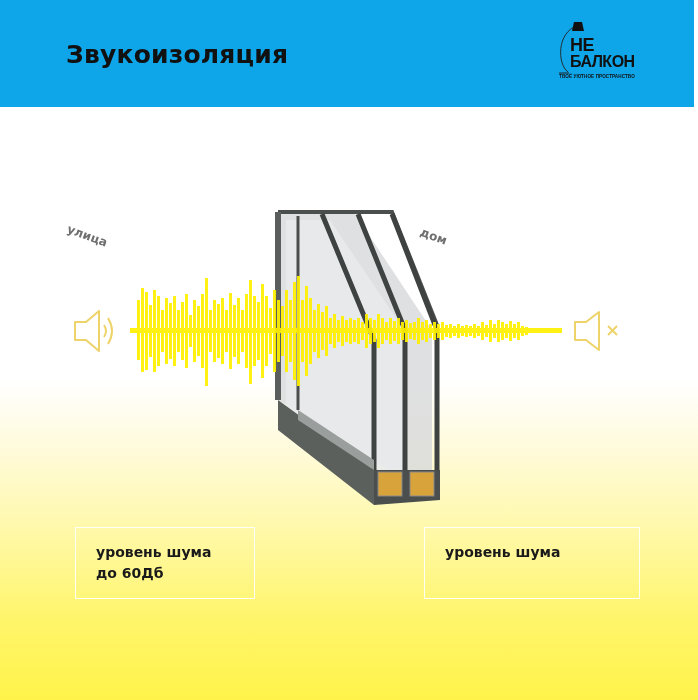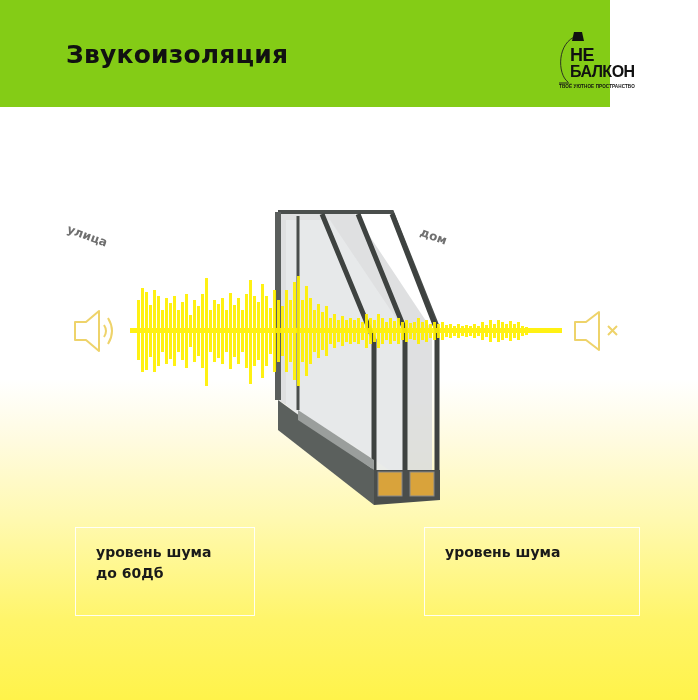--- a/index.html
+++ b/index.html
@@ -13,8 +13,8 @@
       #fff56a 620px, #fff34a 700px);
   }
   .header {
-    position: absolute; left: 0; top: 0; width: 610px; height: 107px;
-    background: #84cc16;
+    position: absolute; left: 0; top: 0; width: 694px; height: 107px;
+    background: #0ea5e9;
   }
   .title {
     position: absolute; left: 66px; top: 40px;

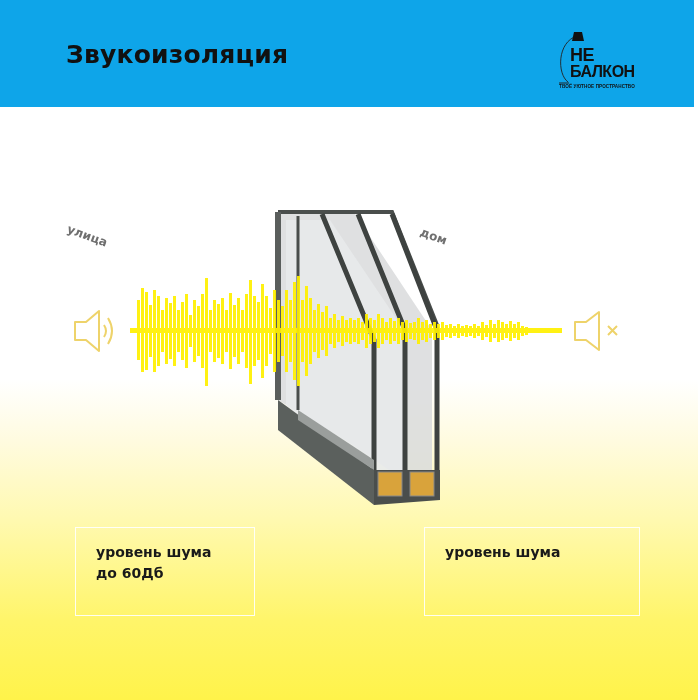--- a/index.html
+++ b/index.html
@@ -22,7 +22,7 @@
     font-weight: bold; font-size: 25px; color: #111;
     letter-spacing: 0.2px;
   }
-  .logo { position: absolute; left: 555px; top: 30px; width: 100px; height: 70px; }
+  .logo { position: absolute; left: 555px; top: 20px; width: 100px; height: 70px; }
   .logo .ne {
     position: absolute; left: 15px; top: 15px;
     font-family: "Liberation Sans", sans-serif; font-size: 18px; font-weight: bold; color: #111;

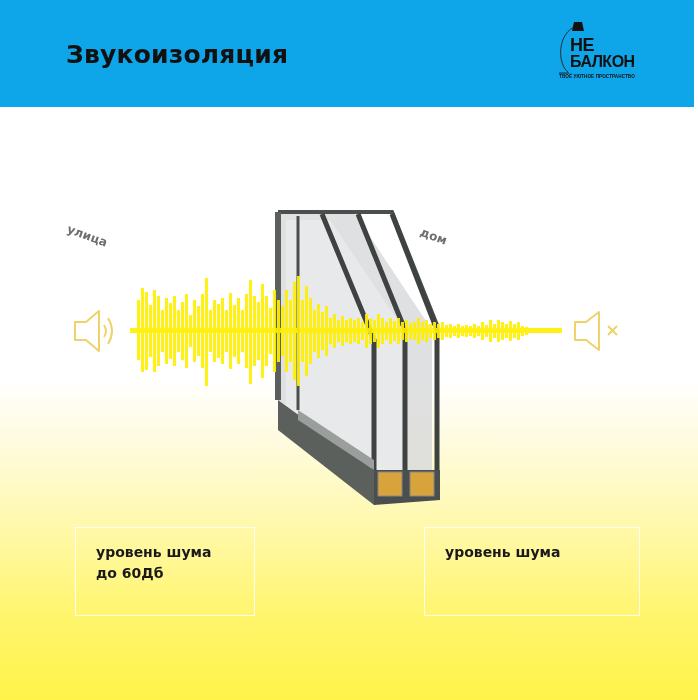--- a/index.html
+++ b/index.html
@@ -54,7 +54,7 @@
   .scene { position: absolute; left: 0; top: 0; }
 
   .info-box {
-    position: absolute; top: 527px; height: 89px;
+    position: absolute; top: 527px; height: 72px;
     border: 1.5px solid rgba(255,255,255,0.9);
   }
   .info-box.left { left: 75px; width: 180px; }

